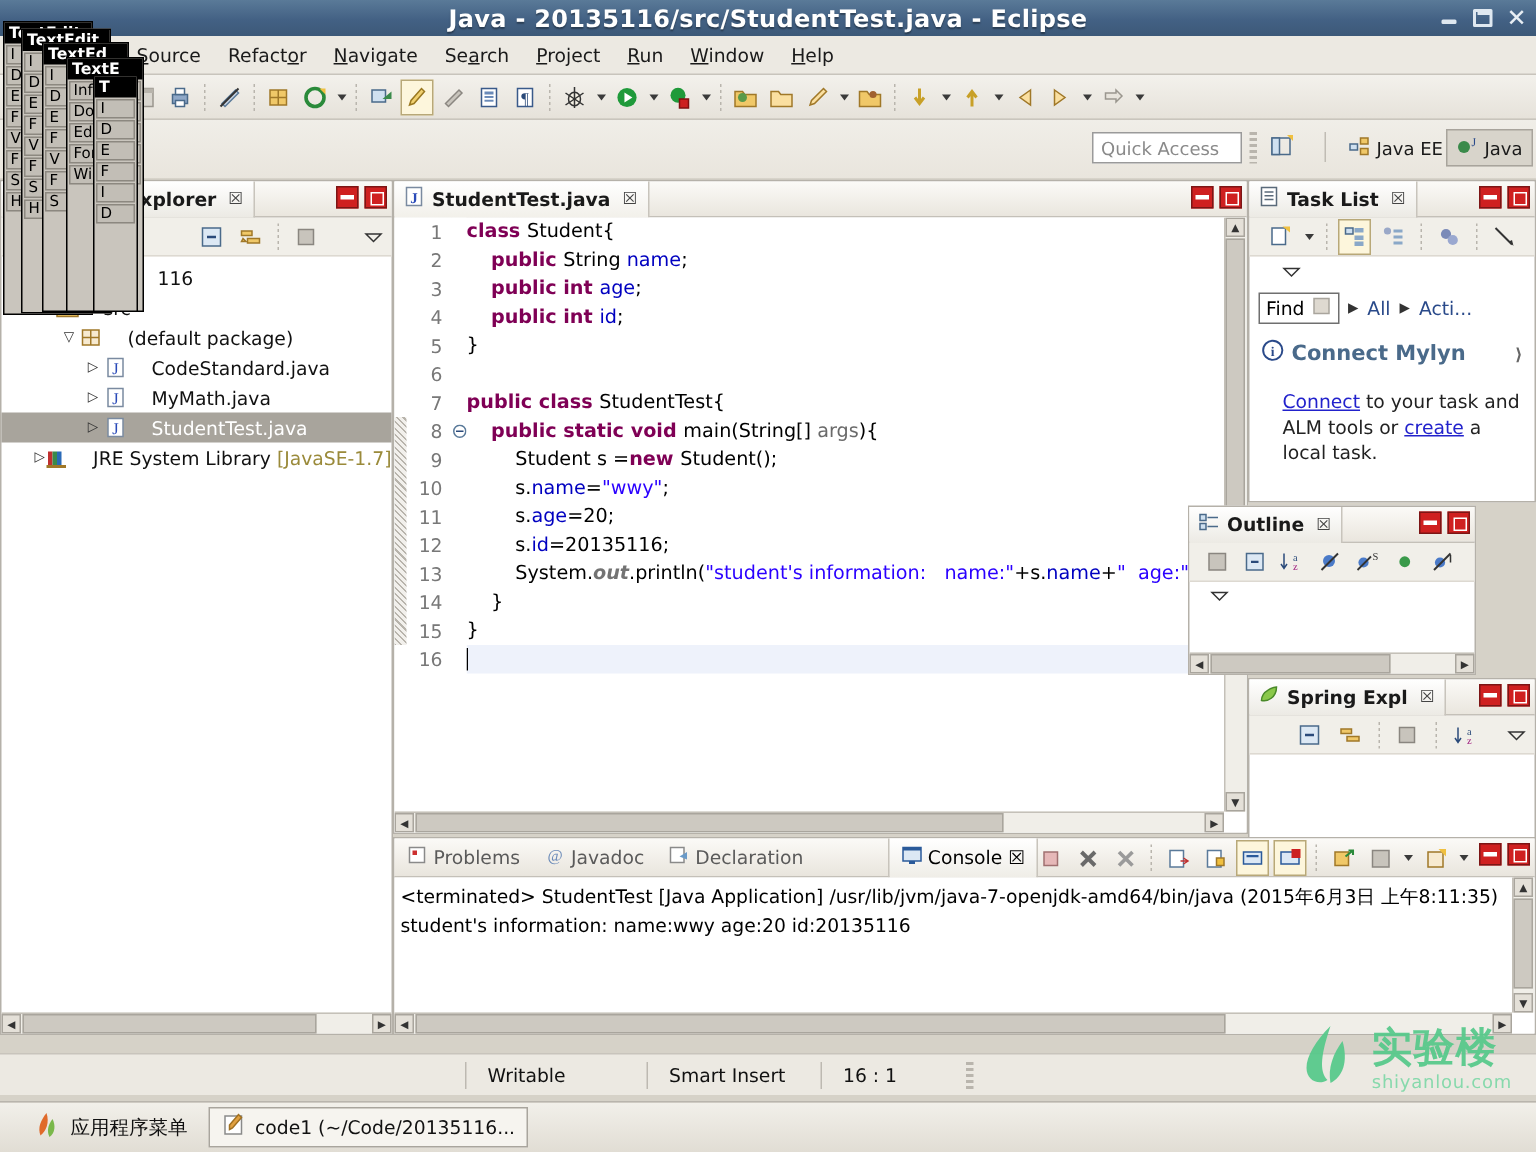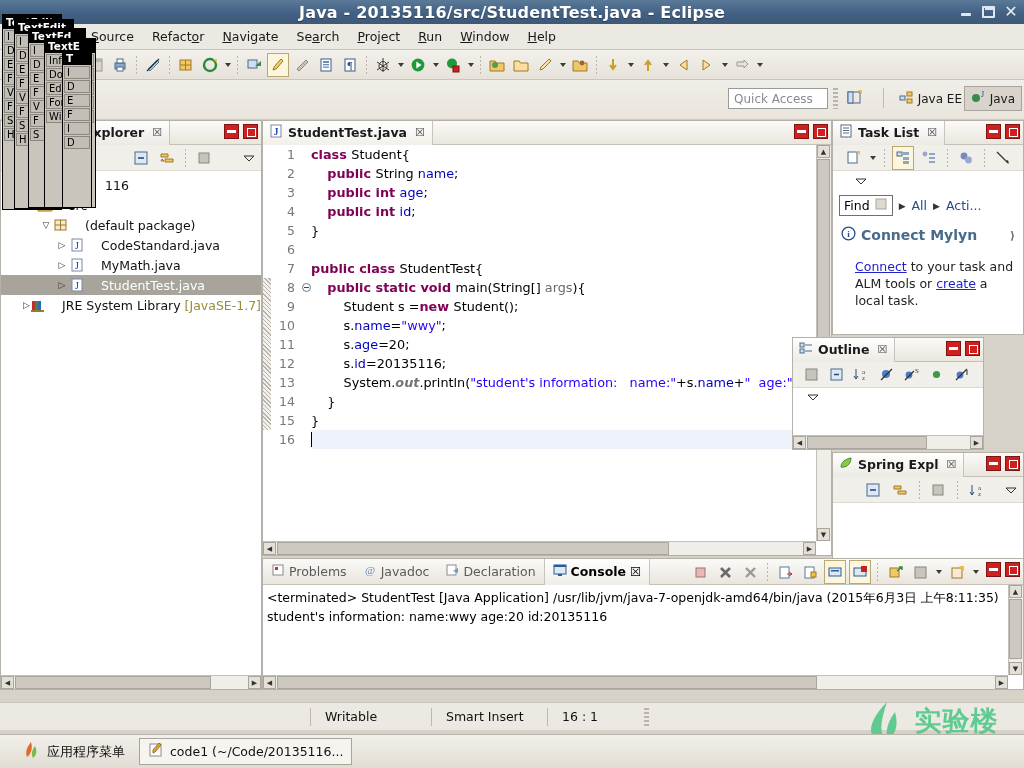--- a/index.html
+++ b/index.html
@@ -175,8 +175,8 @@
                    display:flex; align-items:center; position:relative; border-bottom:1px solid #c4c0b8; }
   .bt { display:flex; align-items:center; gap:4px; padding:0 8px; height:26px; font-size:12.5px;
         color:#5a5a5a; cursor:pointer; }
-  .bt.active { color:#000; font-weight:bold; background:linear-gradient(to bottom,#ffffff,#efede7);
-               border-right:1px solid #c8c4bc; border-left:1px solid #c8c4bc; }
+  .bt.active { color:#000; font-weight:normal; background:linear-gradient(to bottom,#ffffff,#efede7);
+               border-right:1px solid #c8c4bc; border-left:1px solid #c8c4bc;margin-left:48px; }
   .console-body { position:absolute; left:0; right:0; top:26px; bottom:0; background:#ffffff;
                   font-size:12.5px; padding:3px 4px; }
   .console-line { height:19px; line-height:19px; white-space:nowrap; color:#000; }

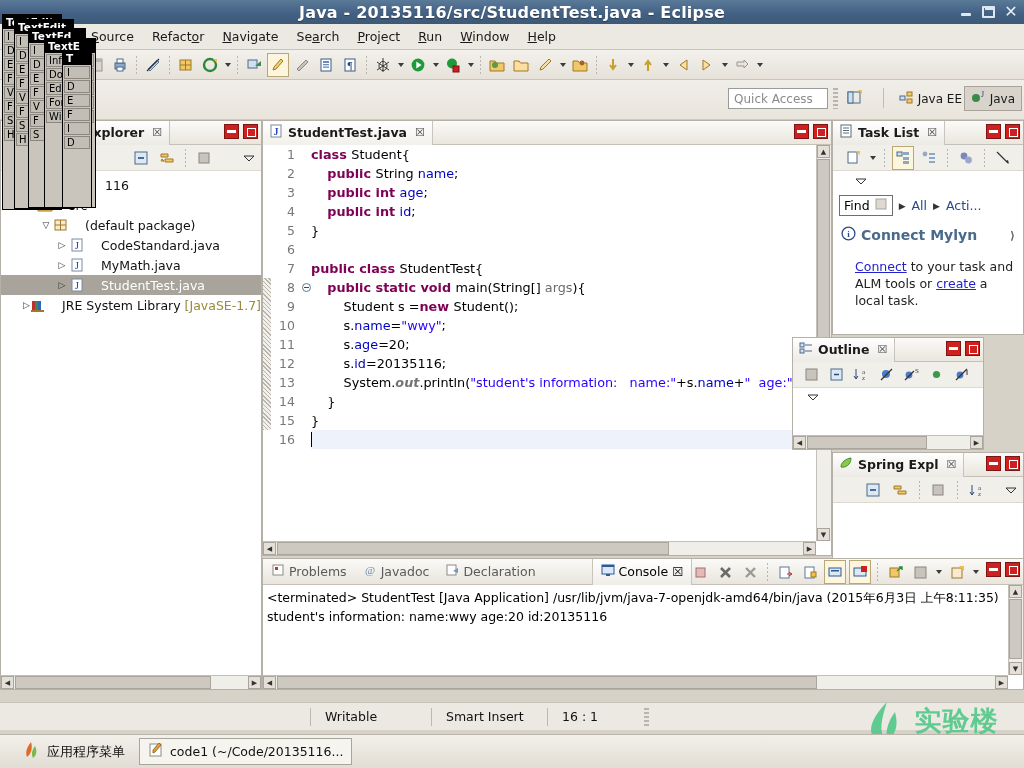--- a/index.html
+++ b/index.html
@@ -199,7 +199,7 @@
             background:#f6f4ef; border:1px solid #a9a59d; padding:3px 8px; cursor:pointer; }
 
   
-  .watermark { position:absolute; right:16px; top:698px; display:flex; align-items:flex-end; gap:8px;
+  .watermark { position:absolute; right:16px; top:680px; display:flex; align-items:center; gap:8px;
                opacity:.92; pointer-events:none; }
   .wm-text { display:flex; flex-direction:column; line-height:1; }
   .wm-cn { font-size:27px; font-weight:bold; color:#55c98a; letter-spacing:1px; }

